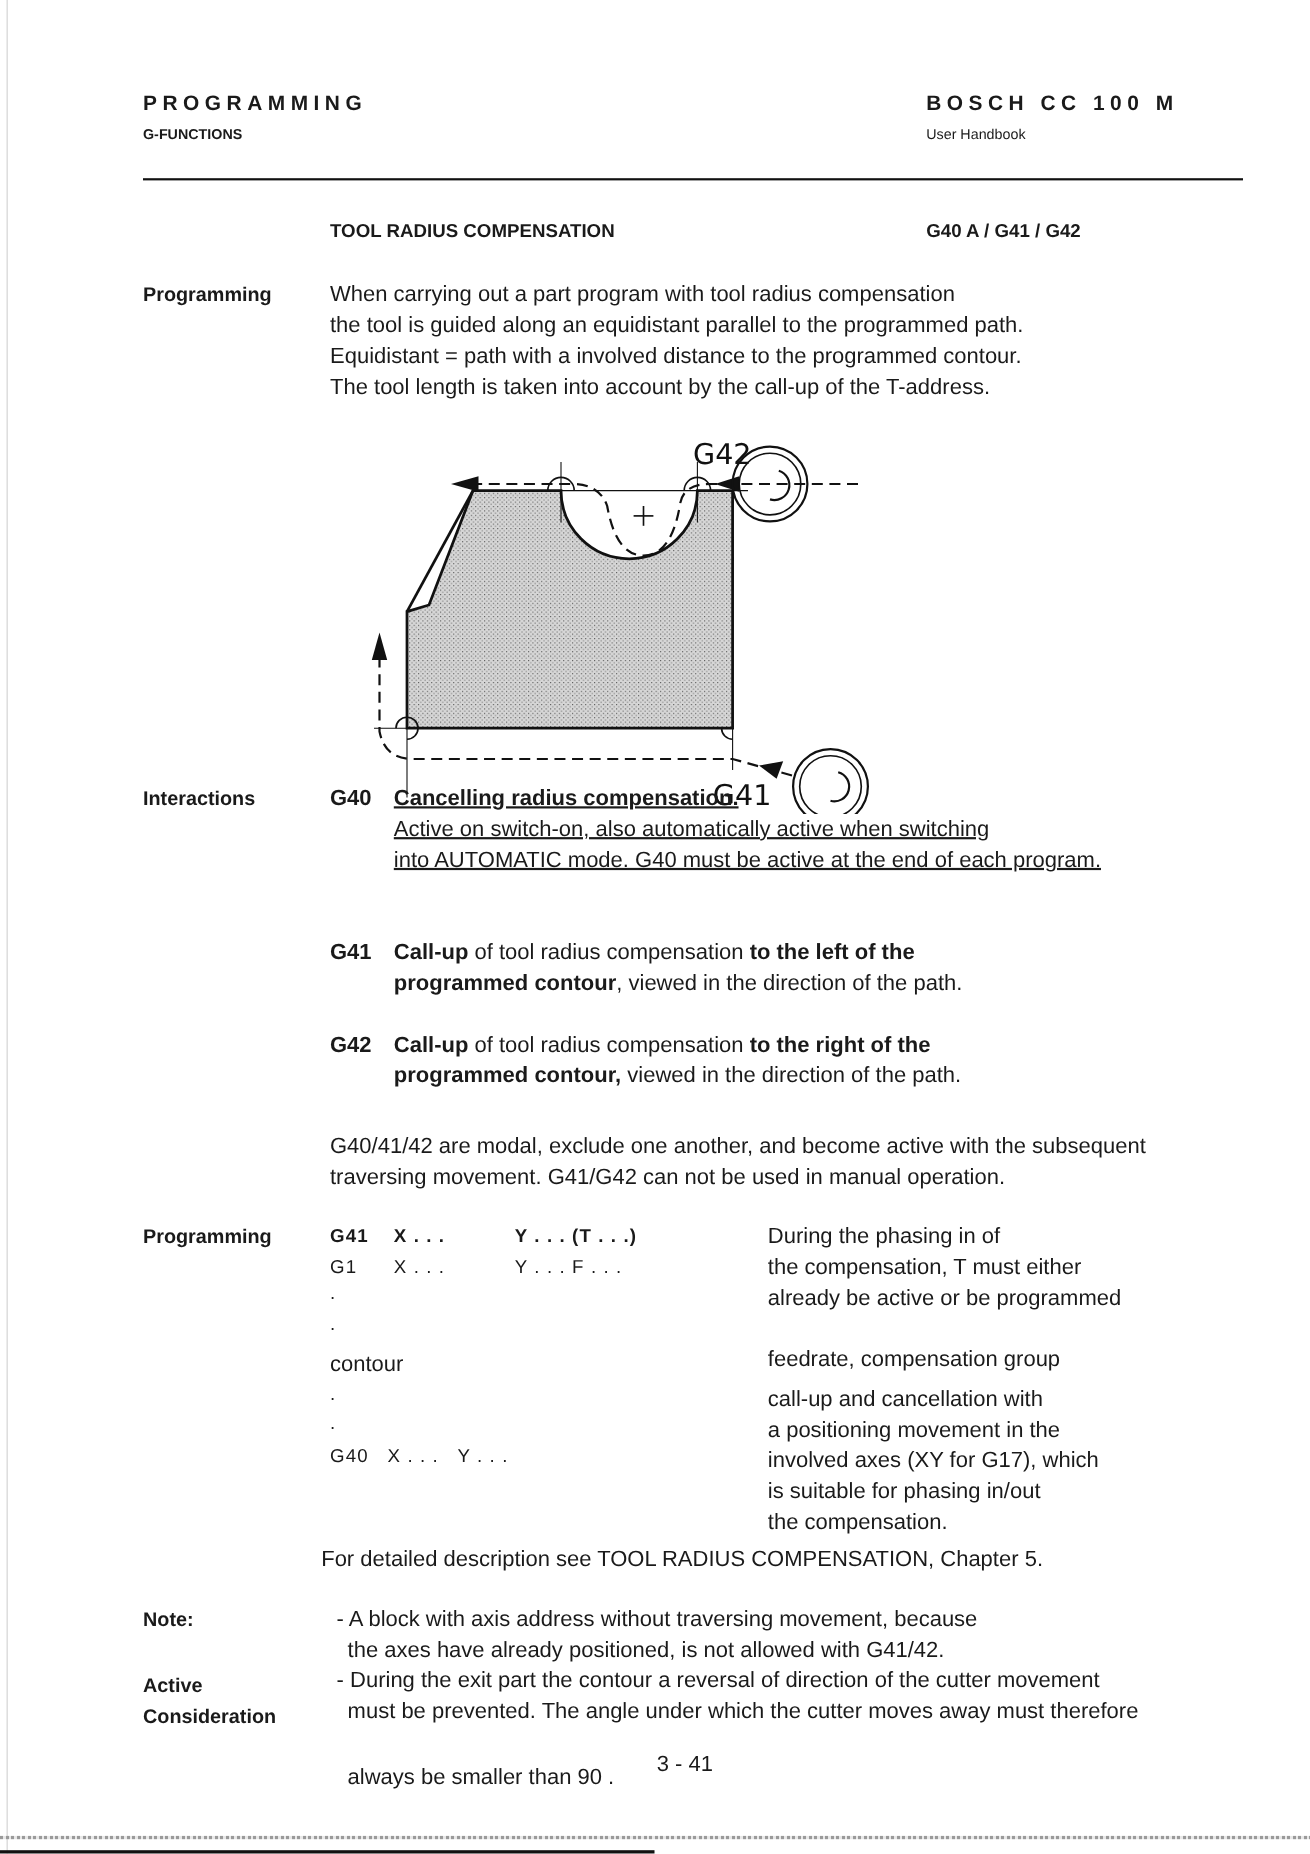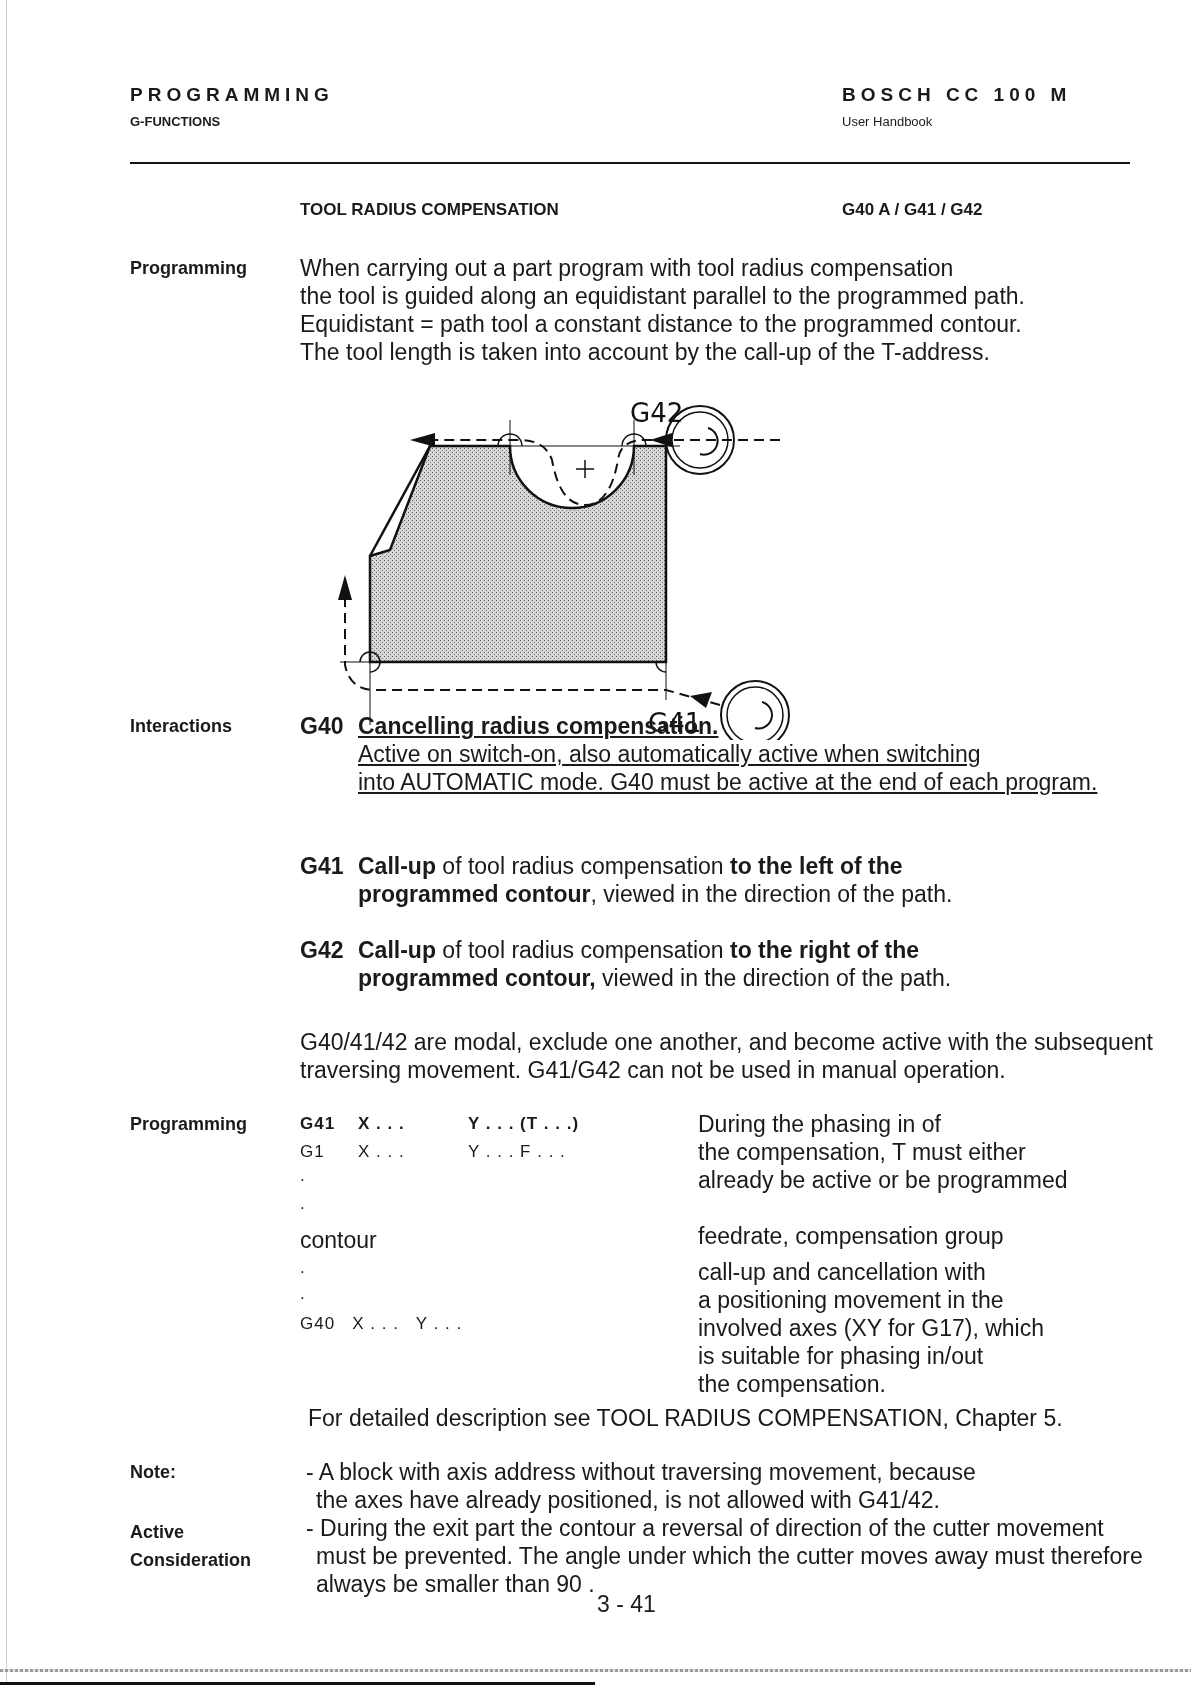--- a/index.html
+++ b/index.html
@@ -10,7 +10,7 @@
   .hdr-sub { font-size: 13px; }
   .bold { font-weight: bold; }
   .side { font-weight: bold; font-size: 18px; }
-  .body { font-size: 23px; line-height: 28px; }
+  .body { font-size: 20px; line-height: 28px; }
   .rule { position: absolute; left: 130px; top: 162px; width: 1000px; height: 2px; background: #111; }
   .left-edge { position: absolute; left: 6px; top: 0; width: 1px; height: 1685px; background: #d0d0d0; }
   .bottom-noise { position: absolute; left: 0; top: 1669px; width: 1191px; height: 3px;

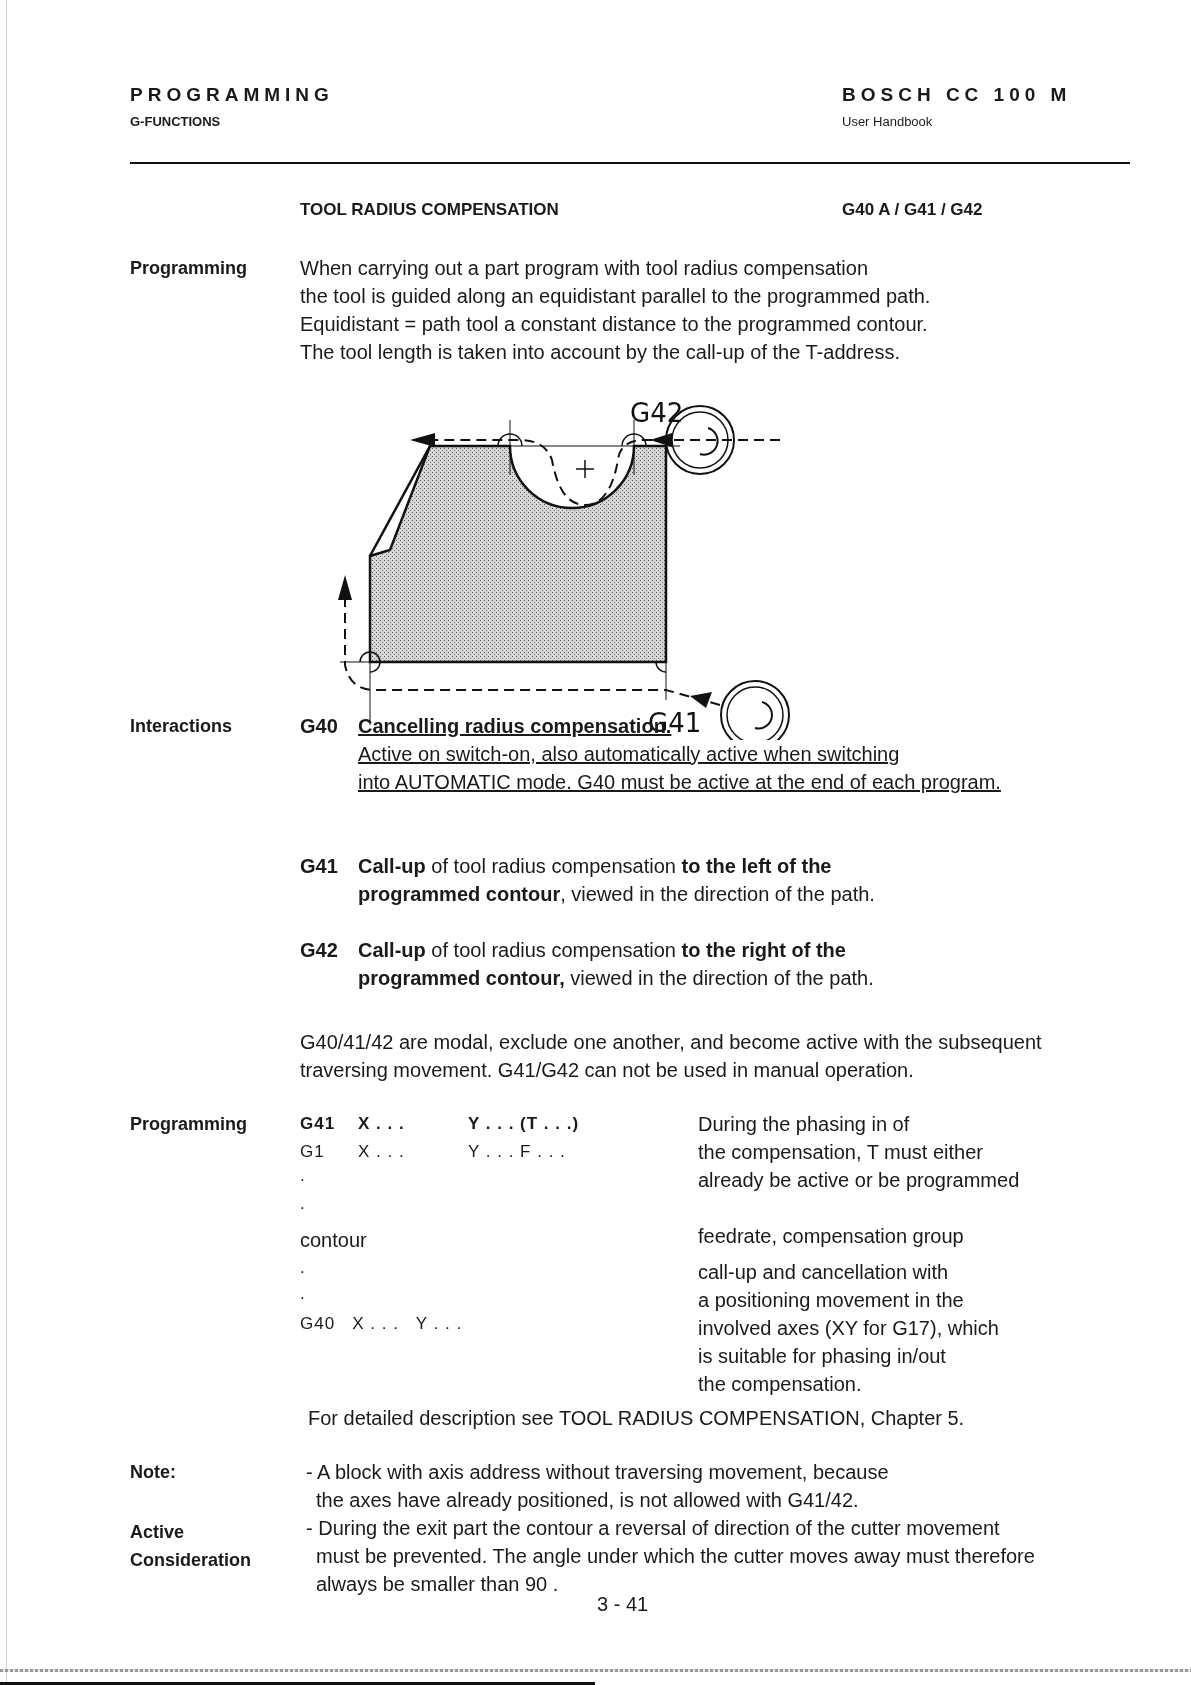--- a/index.html
+++ b/index.html
@@ -37,7 +37,7 @@
 <div class="abs body" style="left:300px; top:254px;">
   <div>When carrying out a part program with tool radius compensation</div>
   <div>the tool is guided along an equidistant parallel to the programmed path.</div>
-  <div>Equidistant = path tool a constant distance to the programmed contour.</div>
+  <div>Equidistant = path with a involved distance to the programmed contour.</div>
   <div>The tool length is taken into account by the call-up of the T-address.</div>
 </div>
 

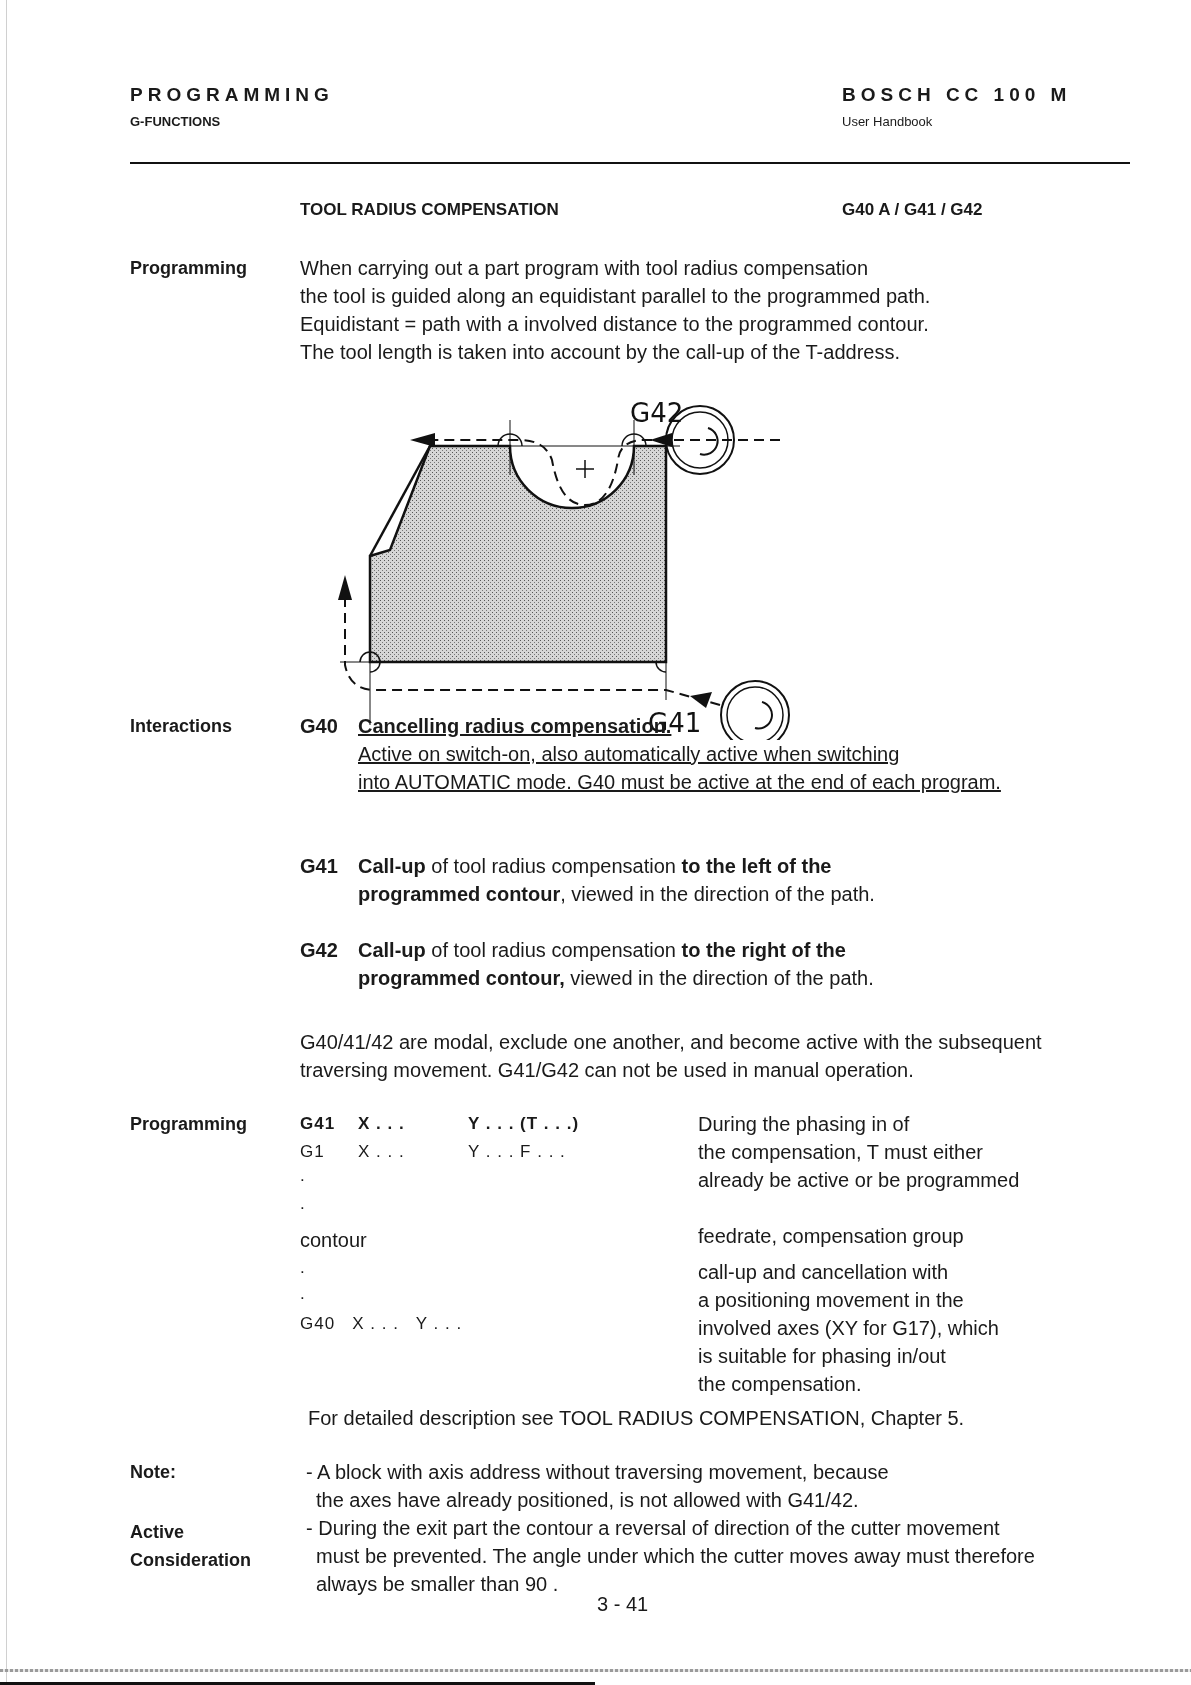--- a/index.html
+++ b/index.html
@@ -143,7 +143,7 @@
   <div>is suitable for phasing in/out</div>
   <div>the compensation.</div>
 </div>
-<div class="abs body" style="left:308px; top:1404px;">For detailed description see TOOL RADIUS COMPENSATION, Chapter 5.</div>
+<div class="abs body" style="left:292px; top:1404px;">For detailed description see TOOL RADIUS COMPENSATION, Chapter 5.</div>
 
 <div class="abs side" style="left:130px; top:1462px;">Note:</div>
 <div class="abs body" style="left:306px; top:1458px;">

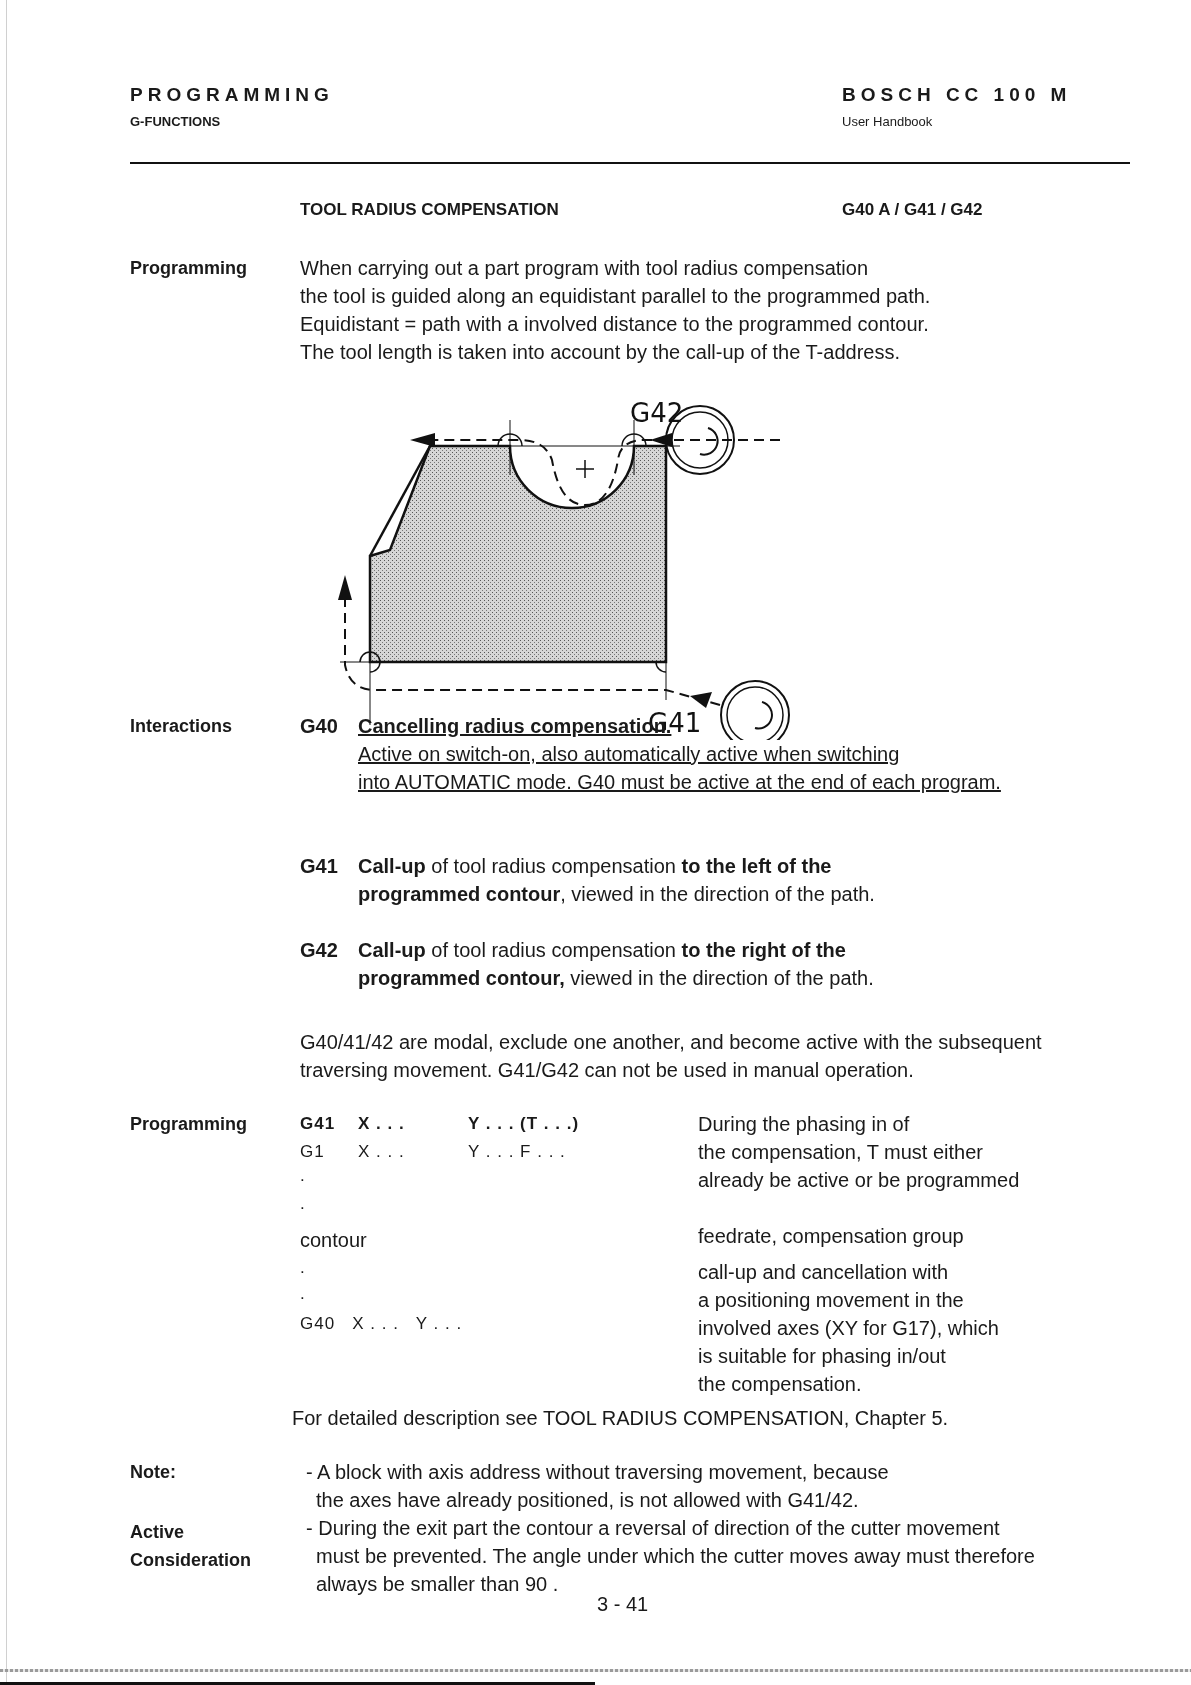--- a/index.html
+++ b/index.html
@@ -158,7 +158,7 @@
 <div class="abs body" style="left:306px; top:1514px;">
   <div>- During the exit part the contour a reversal of direction of the cutter movement</div>
   <div style="padding-left:10px;">must be prevented. The angle under which the cutter moves away must therefore</div>
-  <div style="padding-left:10px;">always be smaller than 90 .</div>
+  <div style="padding-left:10px;margin-top:32px;">always be smaller than 90 .</div>
 </div>
 
 <div class="abs body" style="left:597px; top:1590px;">3 - 41</div>

